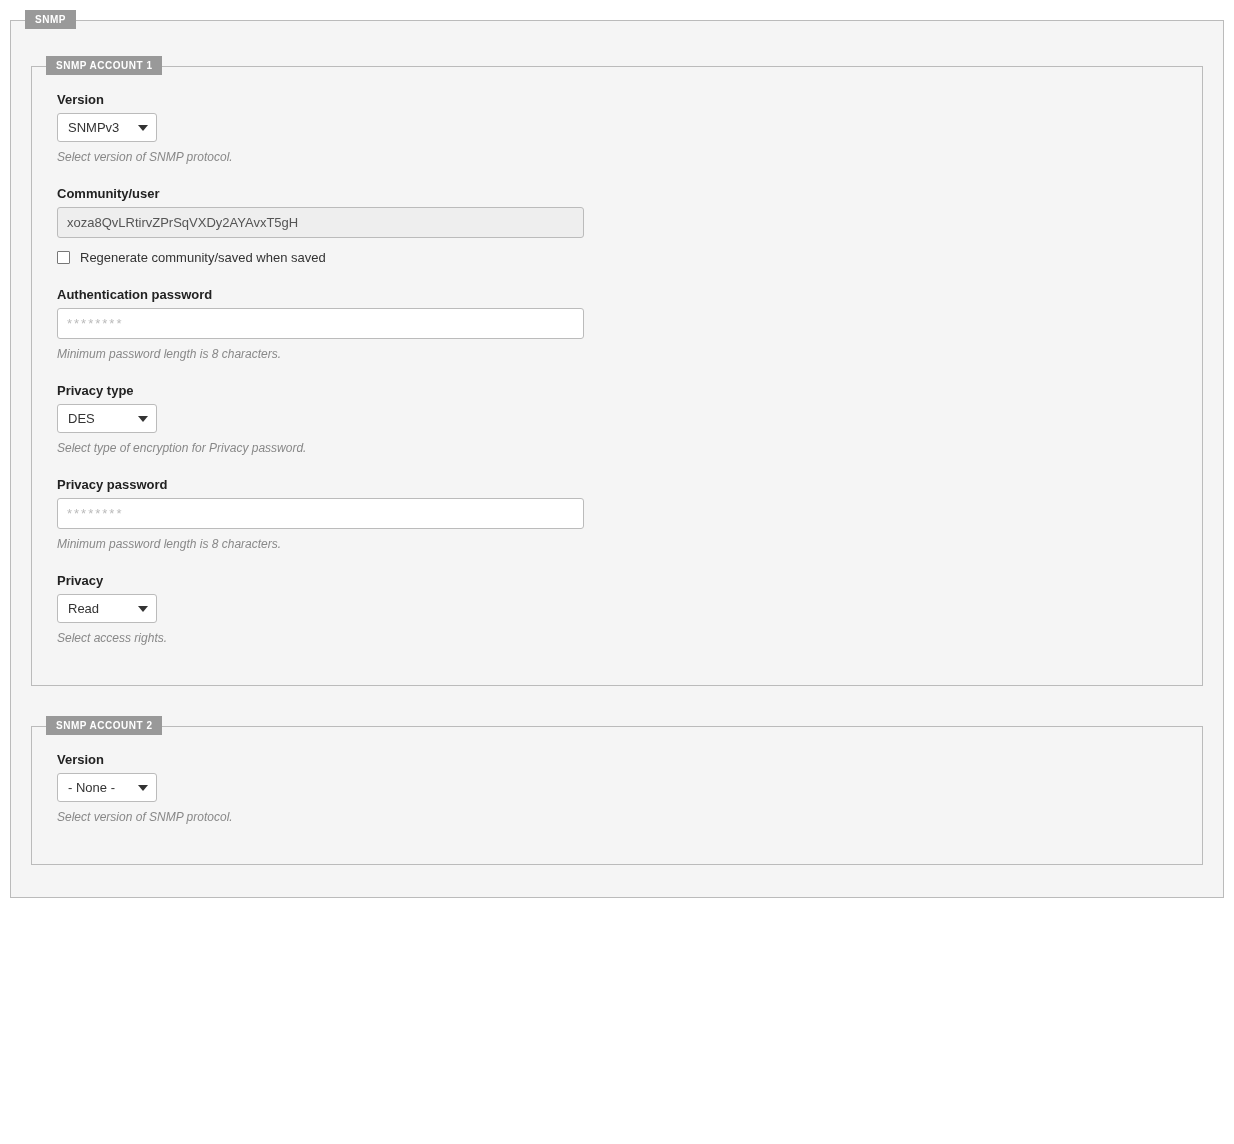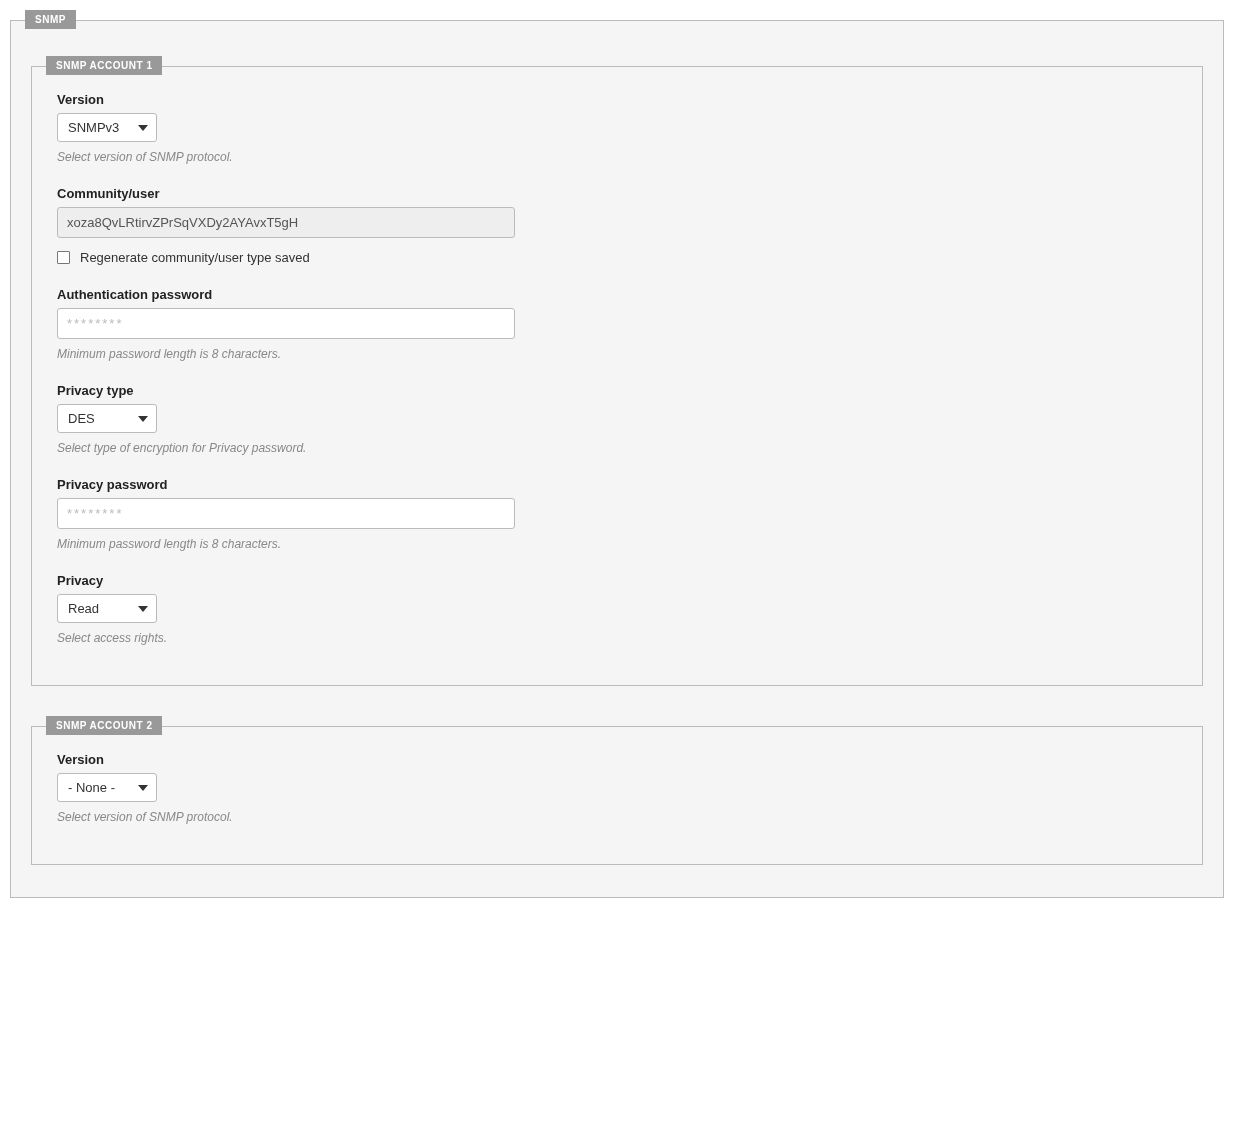--- a/index.html
+++ b/index.html
@@ -82,7 +82,7 @@
   }
   .text-input {
     display: block;
-    width: 458px;
+    width: 527px;
     padding: 7px 9px;
     font-size: 13px;
     color: #555;

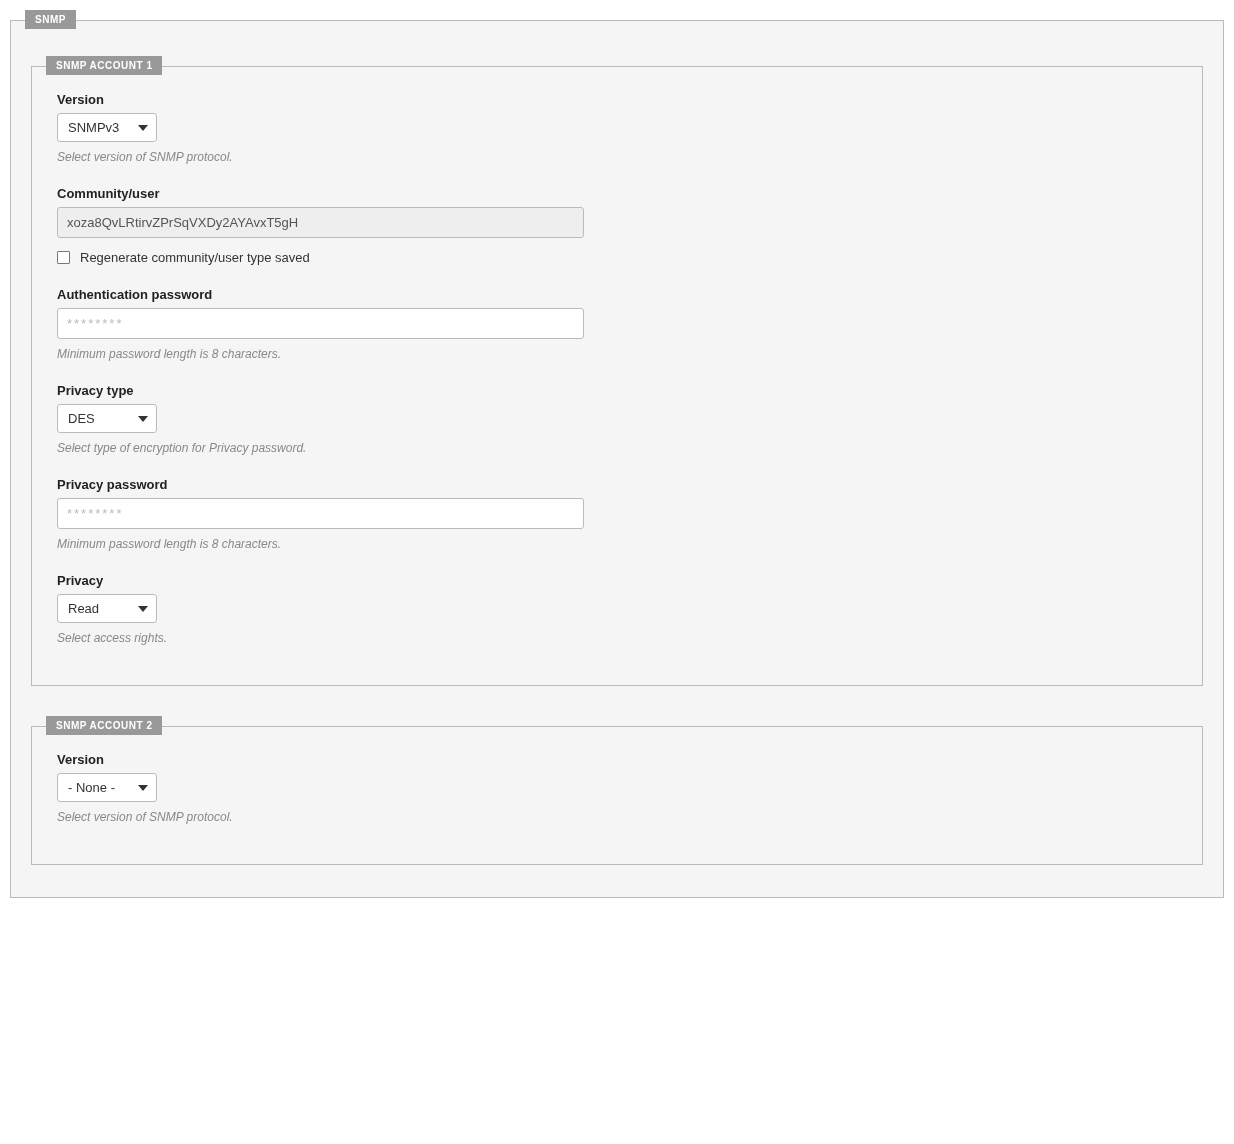--- a/index.html
+++ b/index.html
@@ -140,7 +140,7 @@
       <input type="text" class="text-input readonly" readonly="" value="xoza8QvLRtirvZPrSqVXDy2AYAvxT5gH" style="">
       <div class="checkbox-row">
         <span class="checkbox"></span>
-        <span class="checkbox-label">Regenerate community/user type saved</span>
+        <span class="checkbox-label">Regenerate community/saved when saved</span>
       </div>
     </div>
 

